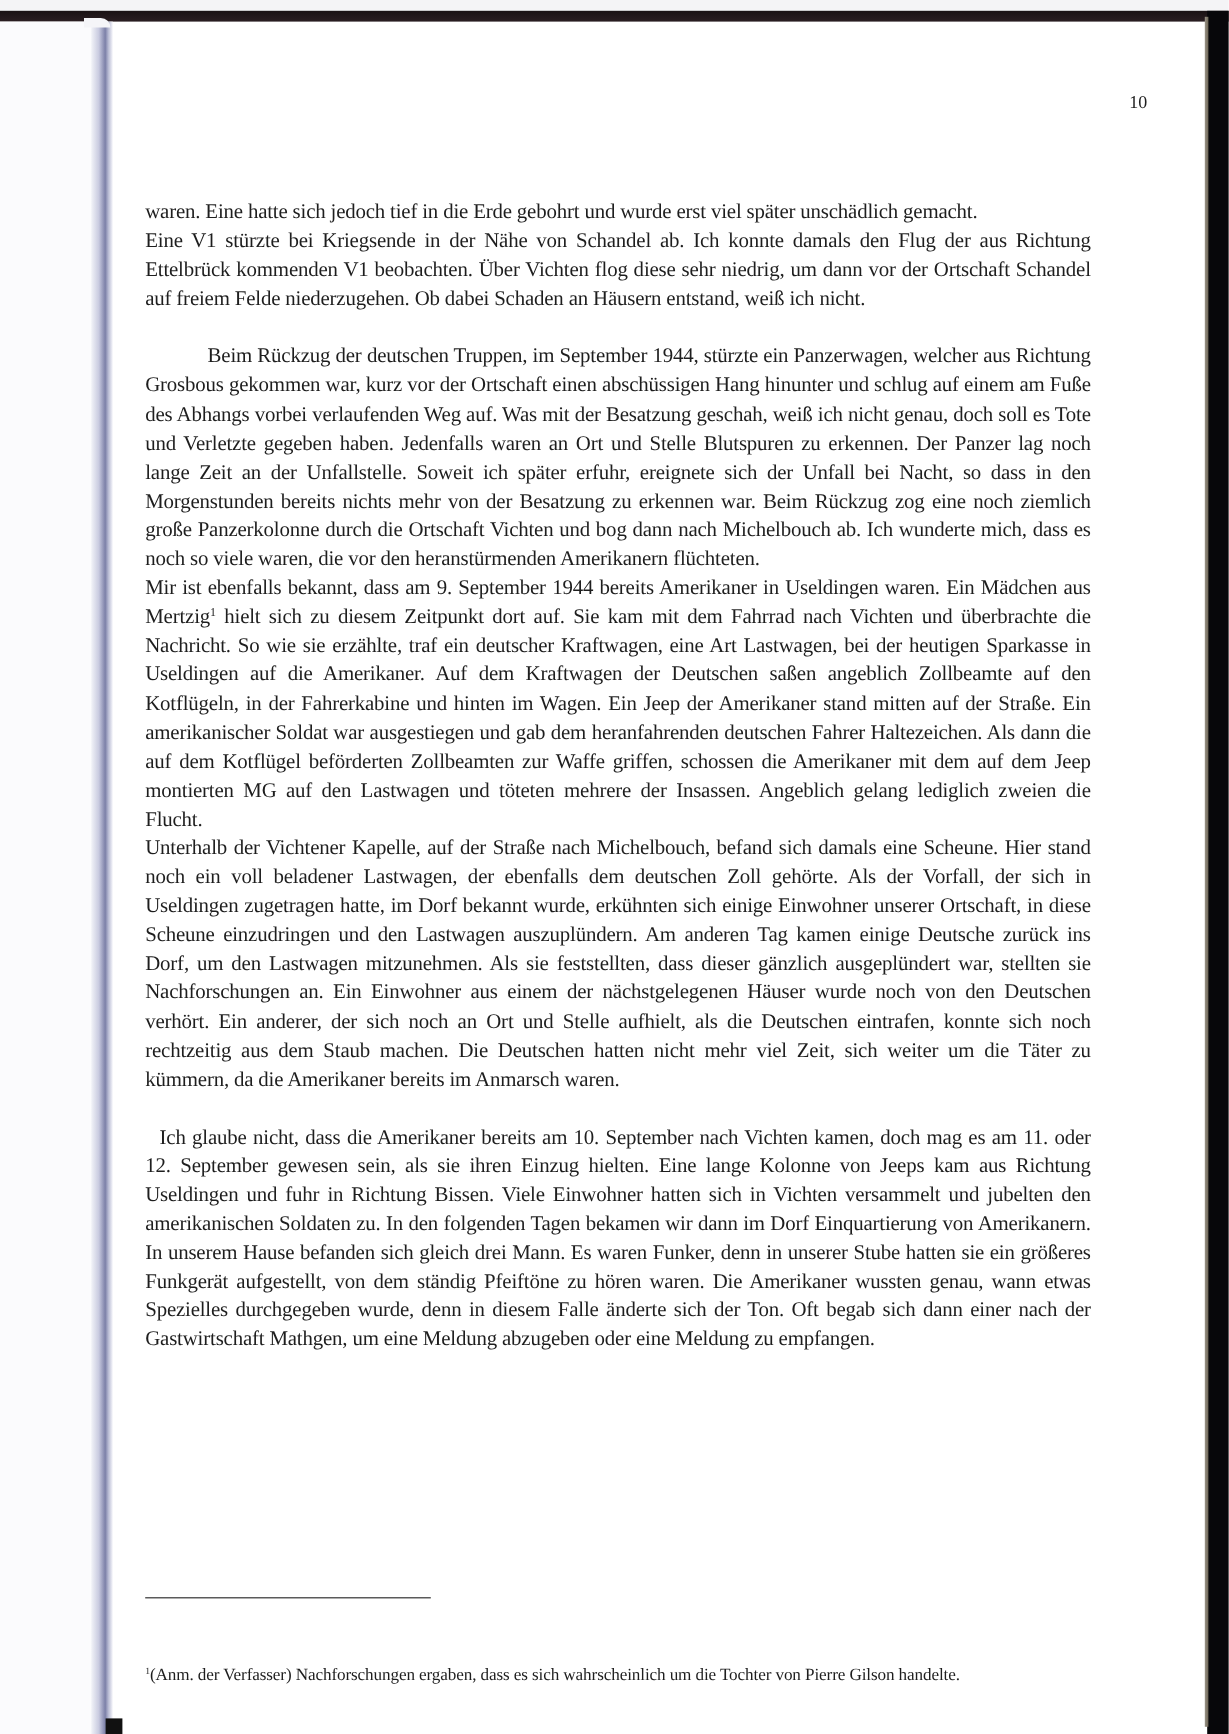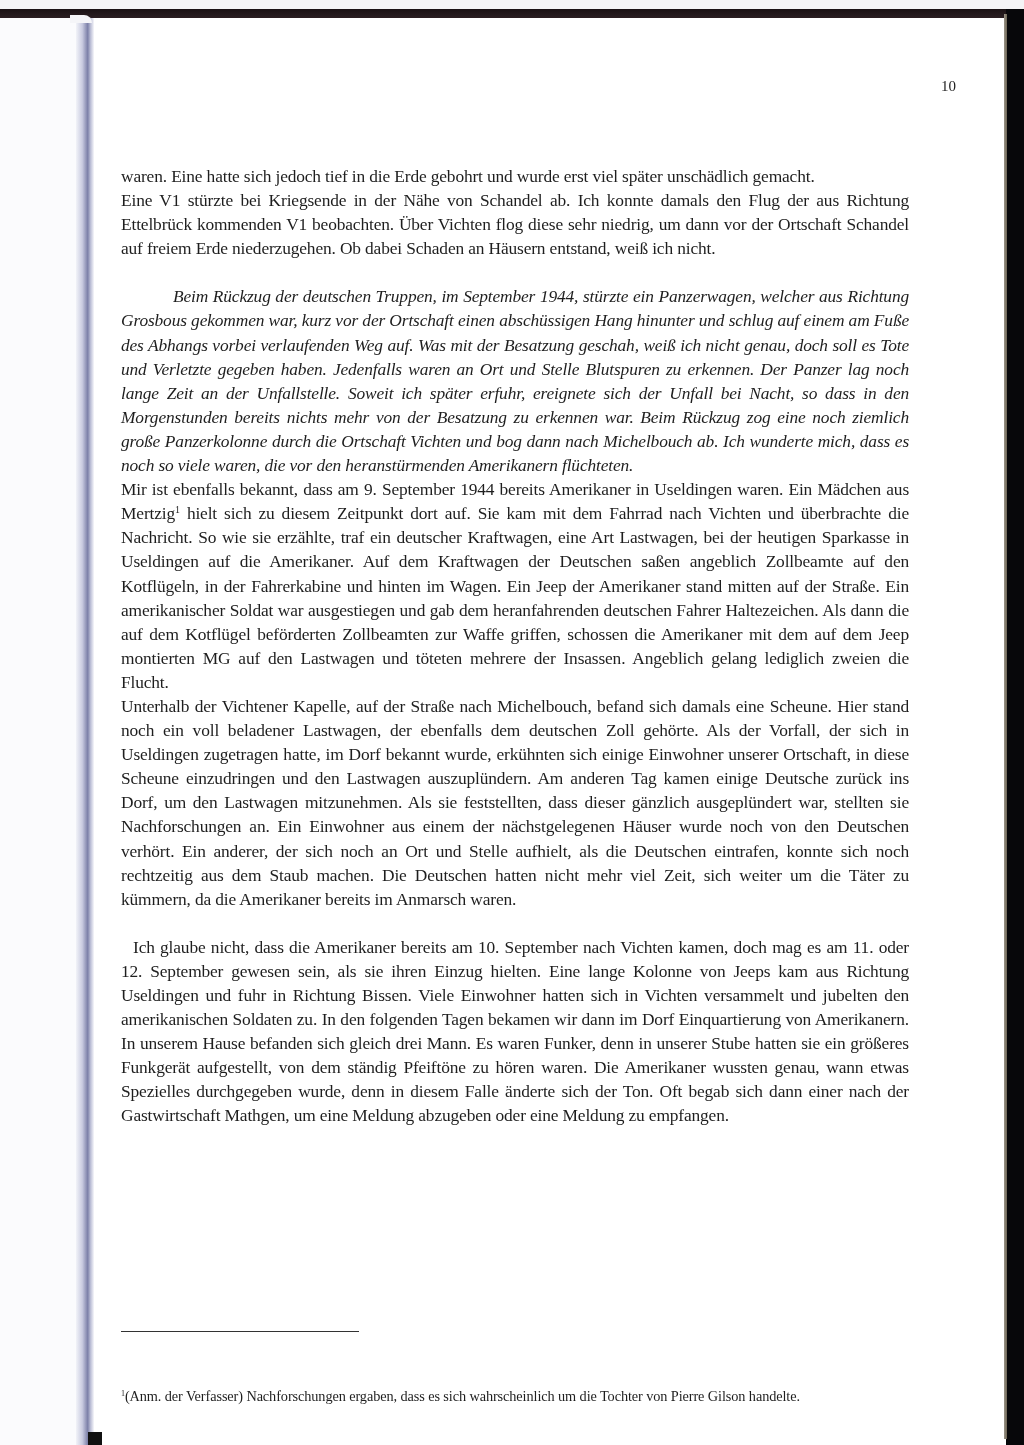--- a/index.html
+++ b/index.html
@@ -81,7 +81,7 @@
 
 <div class="body-text">
   <p>waren. Eine hatte sich jedoch tief in die Erde gebohrt und wurde erst viel später unschädlich gemacht.</p>
-  <p>Eine V1 stürzte bei Kriegsende in der Nähe von Schandel ab. Ich konnte damals den Flug der aus Richtung Ettelbrück kommenden V1 beobachten. Über Vichten flog diese sehr niedrig, um dann vor der Ortschaft Schandel auf freiem Erde niederzugehen. Ob dabei Schaden an Häusern entstand, weiß ich nicht.</p>
+  <p>Eine V1 stürzte bei Kriegsende in der Nähe von Schandel ab. Ich konnte damals den Flug der aus Richtung Ettelbrück kommenden V1 beobachten. Über Vichten flog diese sehr niedrig, um dann vor der Ortschaft Schandel auf freiem Felde niederzugehen. Ob dabei Schaden an Häusern entstand, weiß ich nicht.</p>
   <div class="gap"></div>
   <p class="indent">Beim Rückzug der deutschen Truppen, im September 1944, stürzte ein Panzerwagen, welcher aus Richtung Grosbous gekommen war, kurz vor der Ortschaft einen abschüssigen Hang hinunter und schlug auf einem am Fuße des Abhangs vorbei verlaufenden Weg auf. Was mit der Besatzung geschah, weiß ich nicht genau, doch soll es Tote und Verletzte gegeben haben. Jedenfalls waren an Ort und Stelle Blutspuren zu erkennen. Der Panzer lag noch lange Zeit an der Unfallstelle. Soweit ich später erfuhr, ereignete sich der Unfall bei Nacht, so dass in den Morgenstunden bereits nichts mehr von der Besatzung zu erkennen war. Beim Rückzug zog eine noch ziemlich große Panzerkolonne durch die Ortschaft Vichten und bog dann nach Michelbouch ab. Ich wunderte mich, dass es noch so viele waren, die vor den heranstürmenden Amerikanern flüchteten.</p>
   <p><span>Mir ist ebenfalls bekannt, dass am 9. September 1944 bereits Amerikaner in Useldingen waren. Ein Mädchen aus Mertzig</span><sup class="fn">1</sup><span> hielt sich zu diesem Zeitpunkt dort auf. Sie kam mit dem Fahrrad nach Vichten und überbrachte die Nachricht. So wie sie erzählte, traf ein deutscher Kraftwagen, eine Art Lastwagen, bei der heutigen Sparkasse in Useldingen auf die Amerikaner. Auf dem Kraftwagen der Deutschen saßen angeblich Zollbeamte auf den Kotflügeln, in der Fahrerkabine und hinten im Wagen. Ein Jeep der Amerikaner stand mitten auf der Straße. Ein amerikanischer Soldat war ausgestiegen und gab dem heranfahrenden deutschen Fahrer Haltezeichen. Als dann die auf dem Kotflügel beförderten Zollbeamten zur Waffe griffen, schossen die Amerikaner mit dem auf dem Jeep montierten MG auf den Lastwagen und töteten mehrere der Insassen. Angeblich gelang lediglich zweien die Flucht.</span></p>

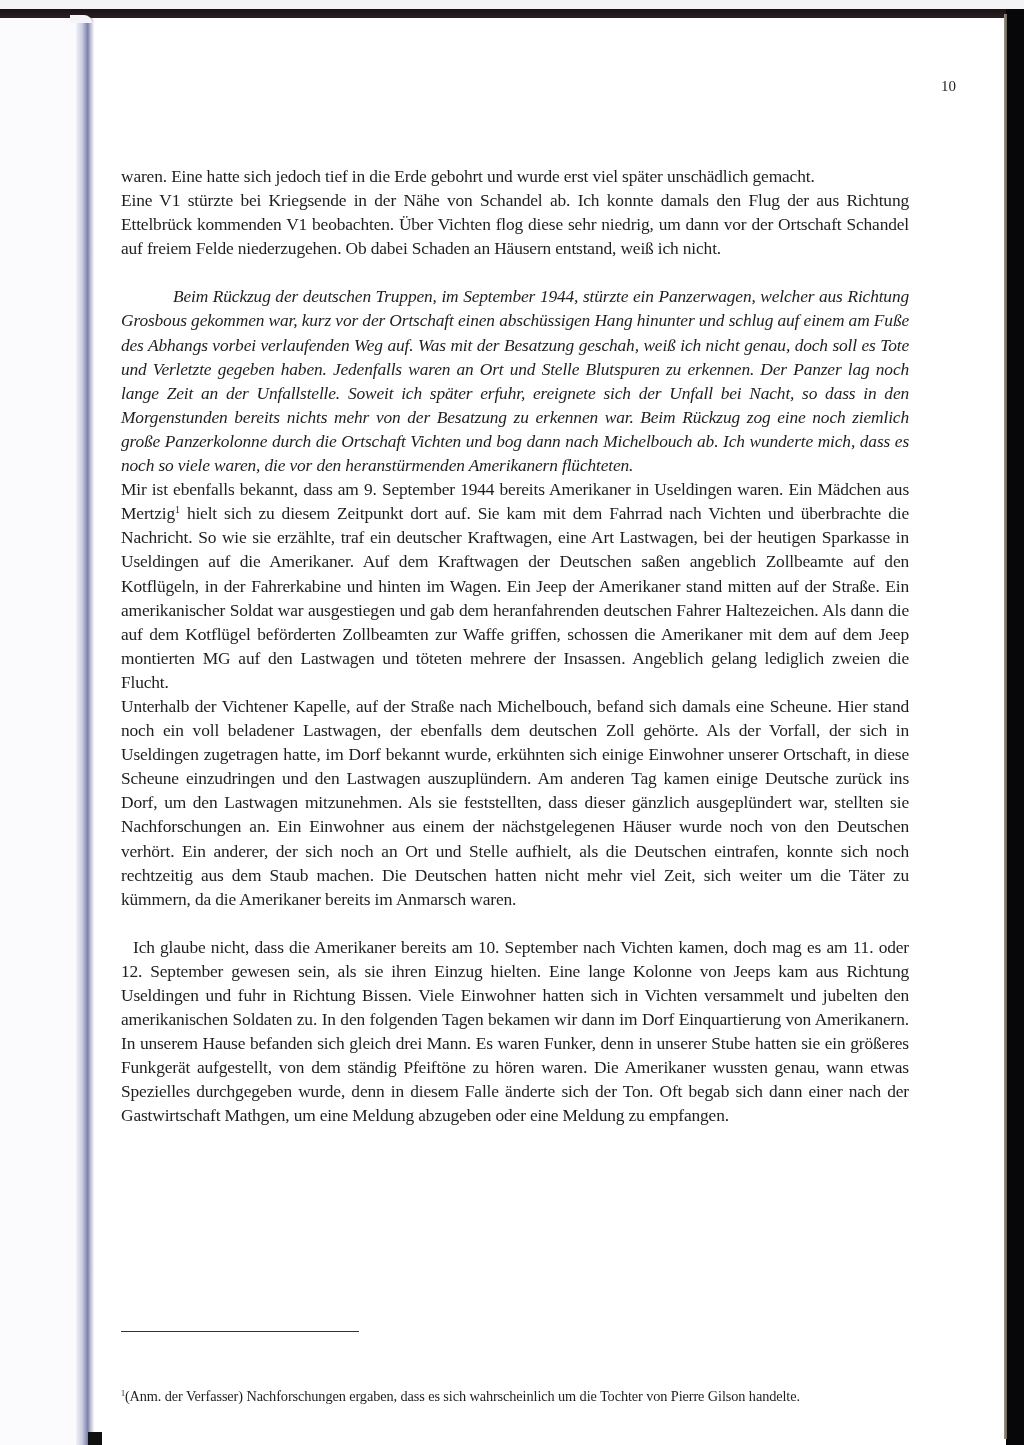--- a/index.html
+++ b/index.html
@@ -51,7 +51,7 @@
     text-align: justify; letter-spacing: -0.15px; margin-top: 28px;
   }
   .body-text p { margin: 0; }
-  .body-text p.indent { text-indent: 52px; font-style: italic; }
+  .body-text p.indent { text-indent: 52px; }
   .body-text p.indent-small { text-indent: 12px; }
   .gap { height: 24px; }
   sup.fn { font-size: 10px; vertical-align: 6px; line-height: 0; }

